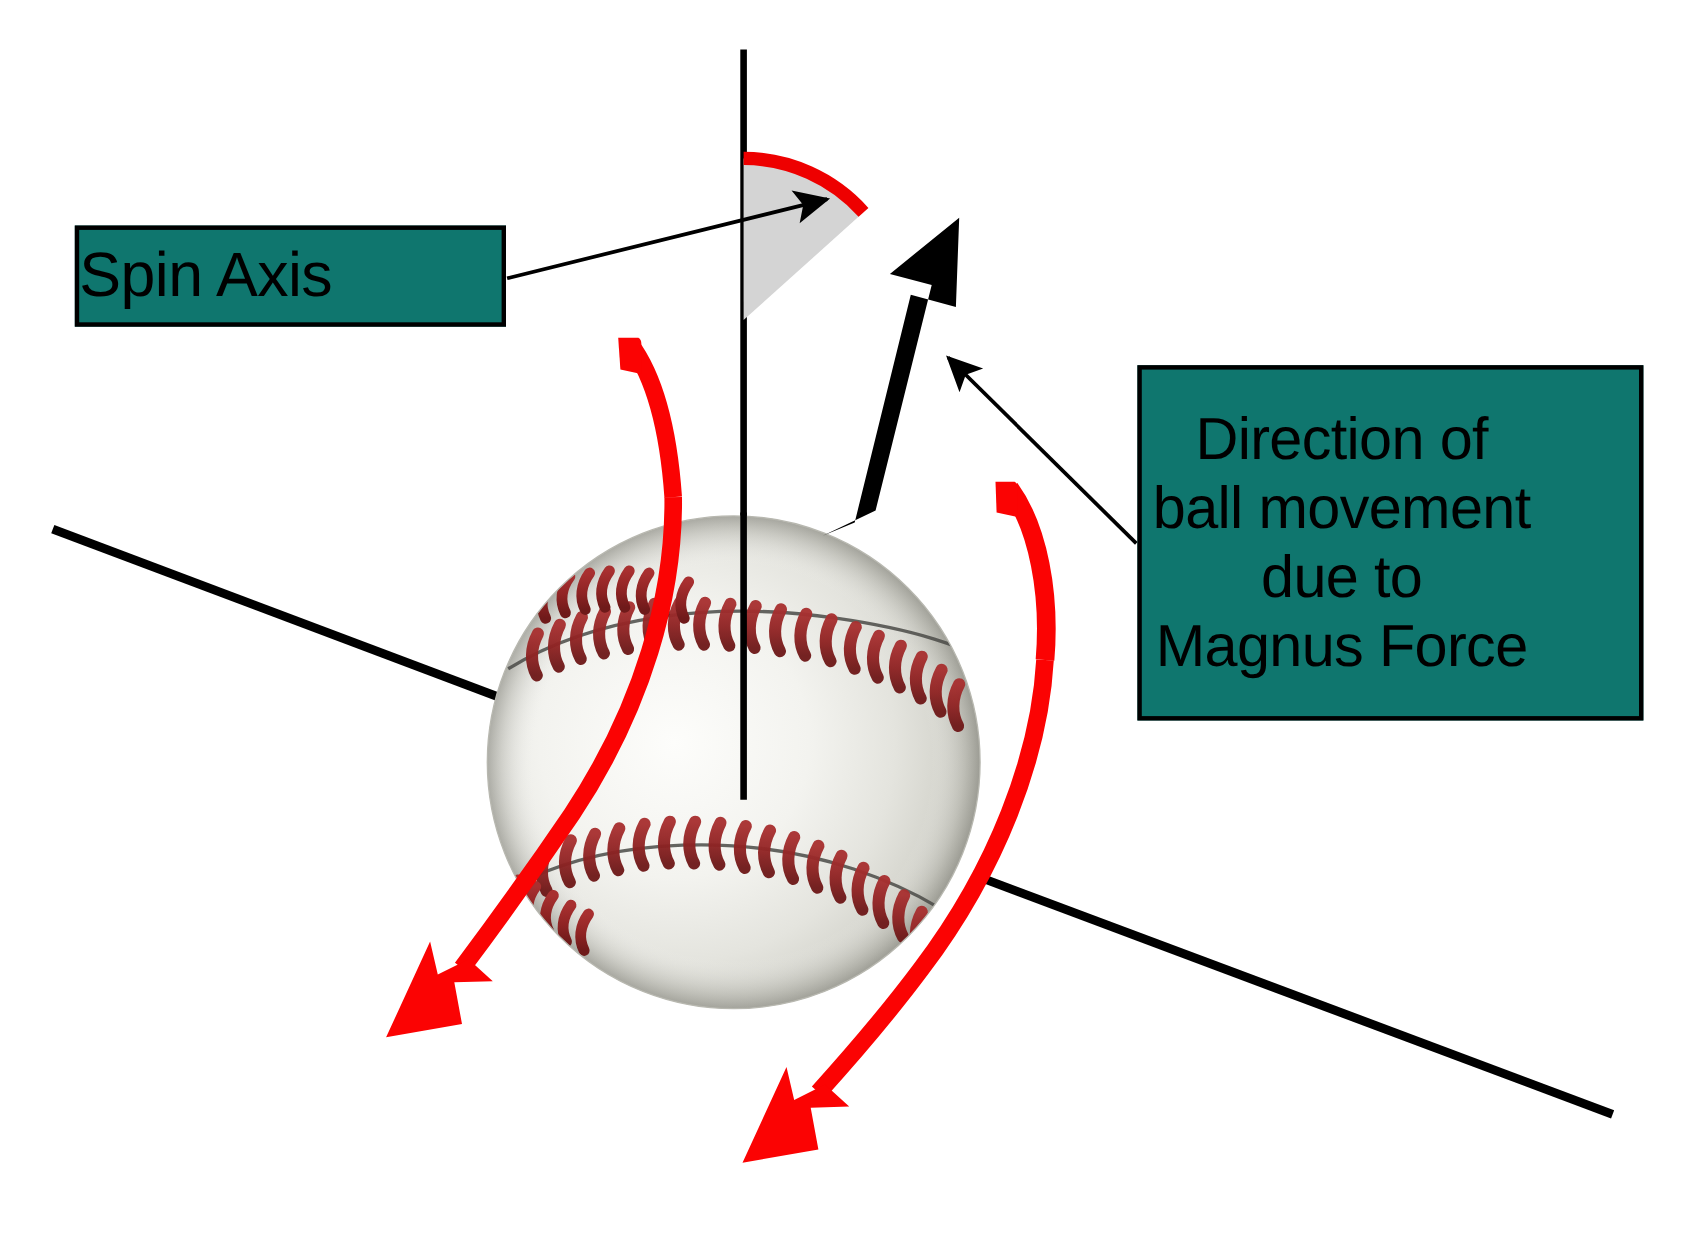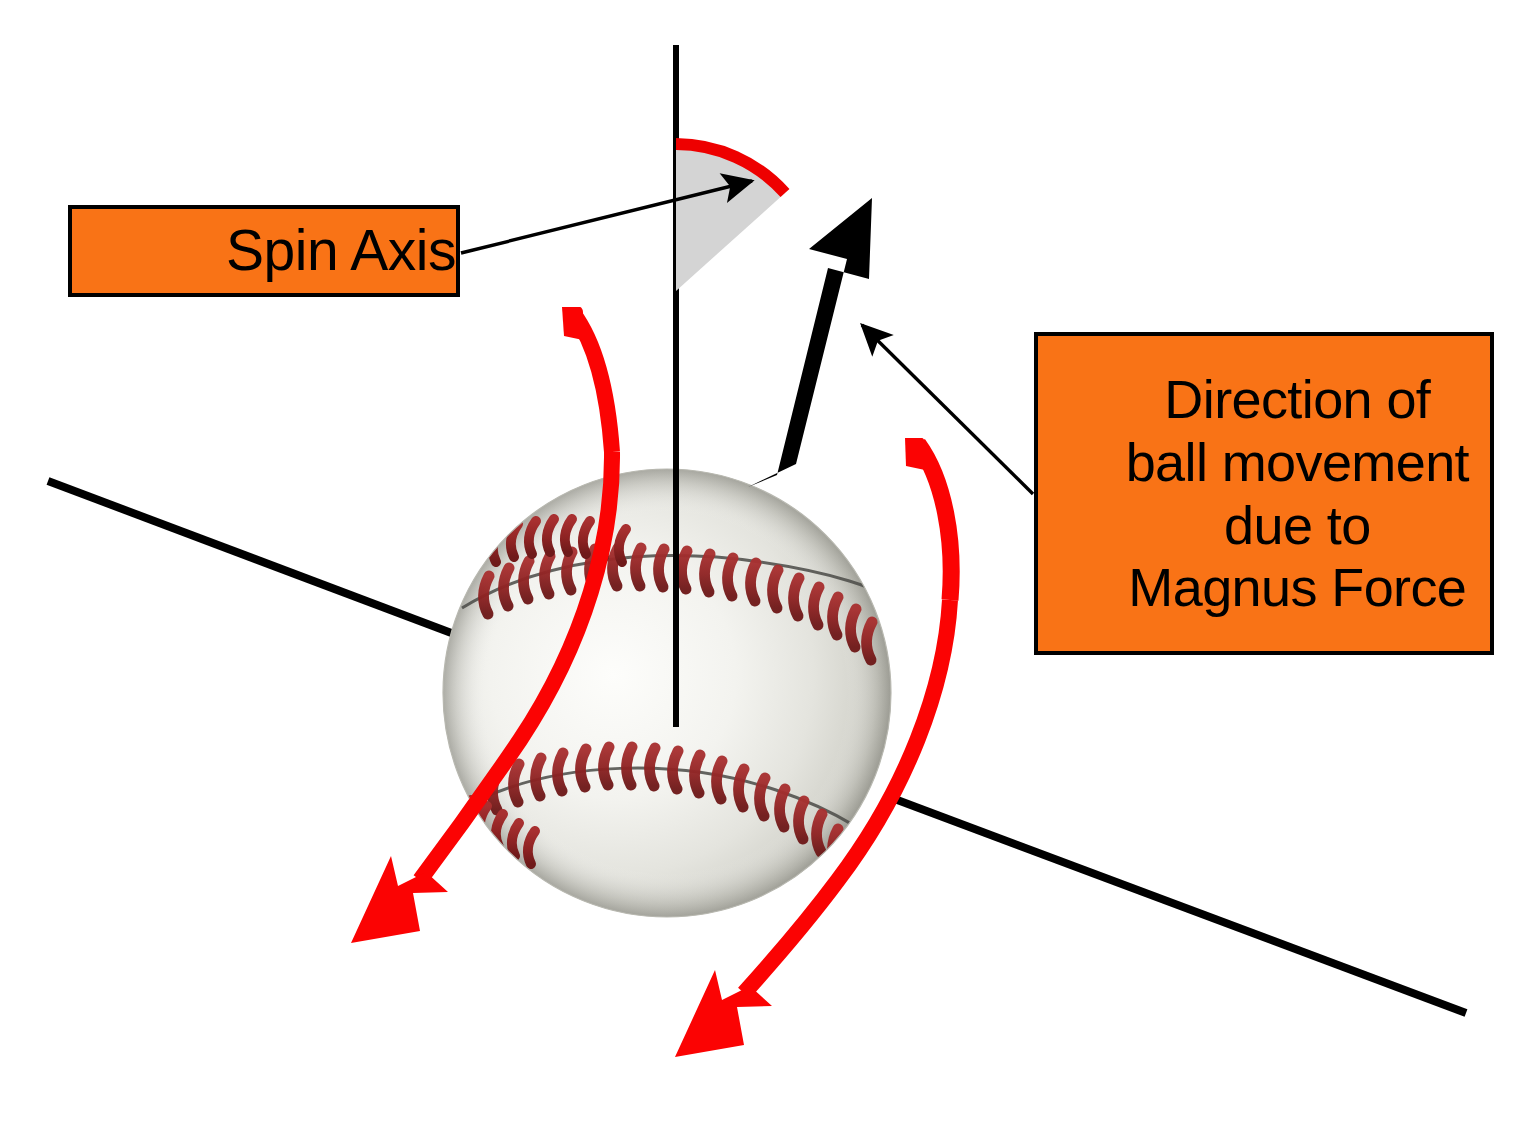--- a/index.html
+++ b/index.html
@@ -28,11 +28,11 @@
   .callout-box {
     position: absolute;
     box-sizing: border-box;
-    background: #f97316;
+    background: #0f766e;
     border: 4px solid #000000;
     display: flex;
     align-items: center;
-    justify-content: flex-end;
+    justify-content: flex-start;
     text-align: center;
     color: #000000;
     z-index: 40;

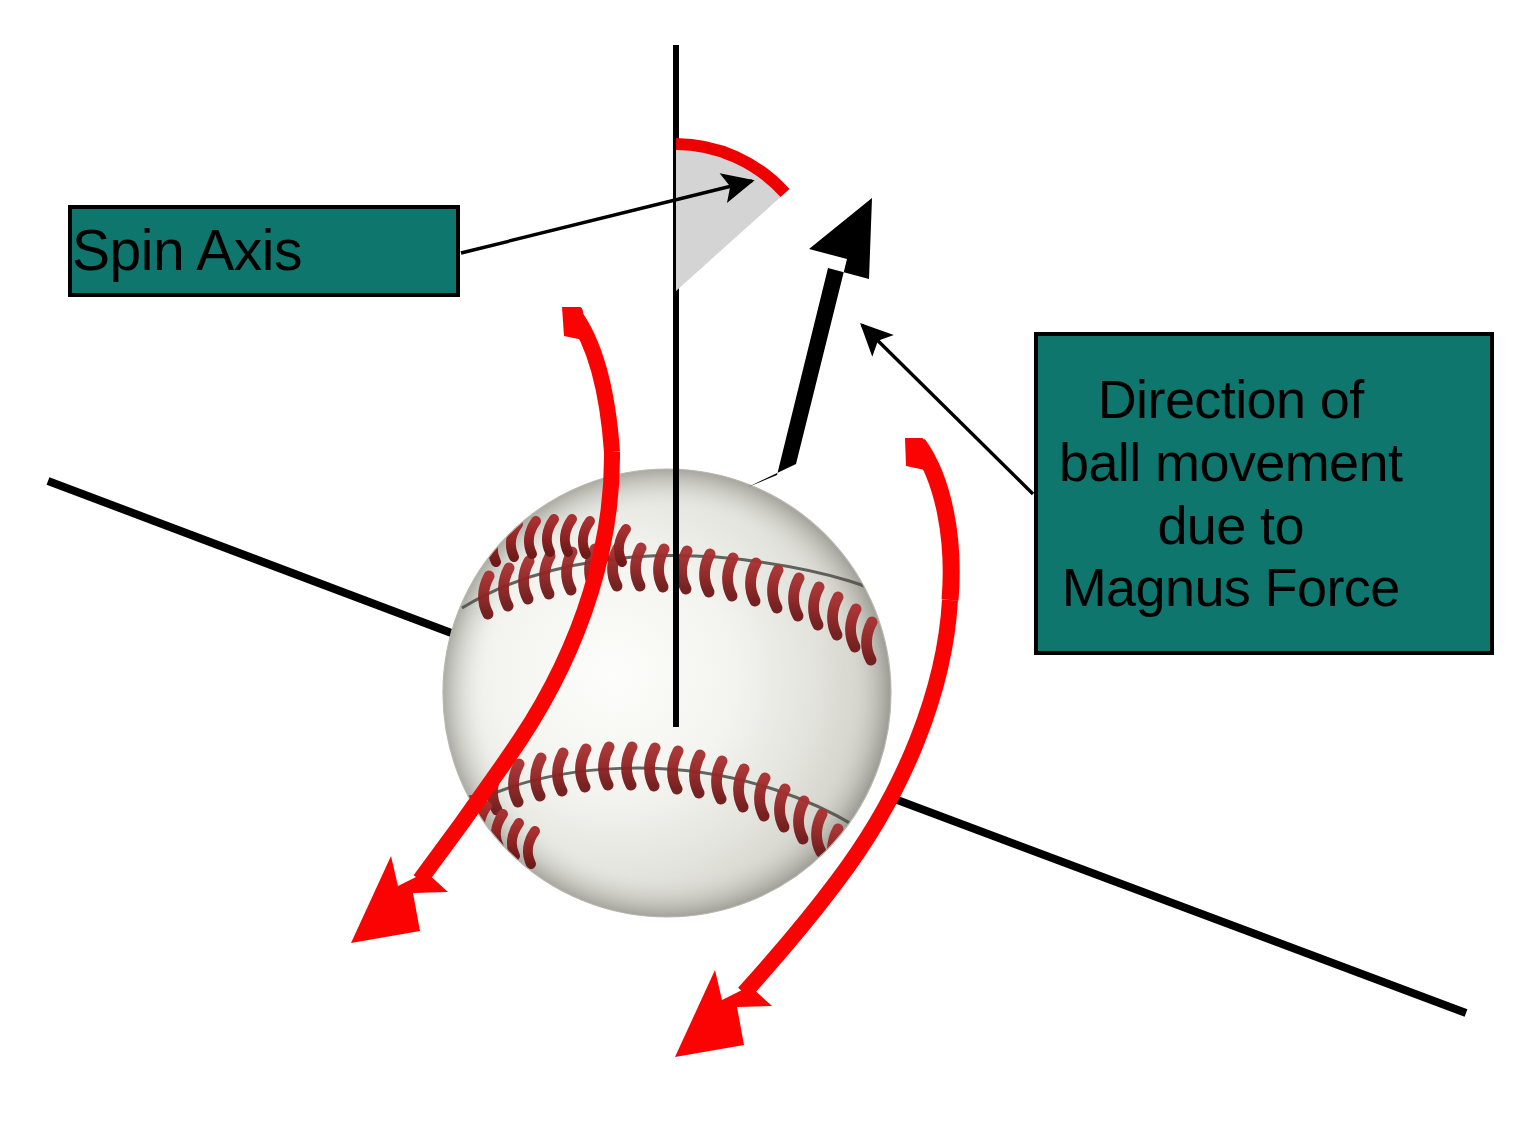--- a/index.html
+++ b/index.html
@@ -53,7 +53,7 @@
     top: 332px;
     width: 460px;
     height: 323px;
-    padding: 4px 21px;
+    padding: 4px 10px;
   }
   #magnus-box .callout-text {
     font-size: 54px;

